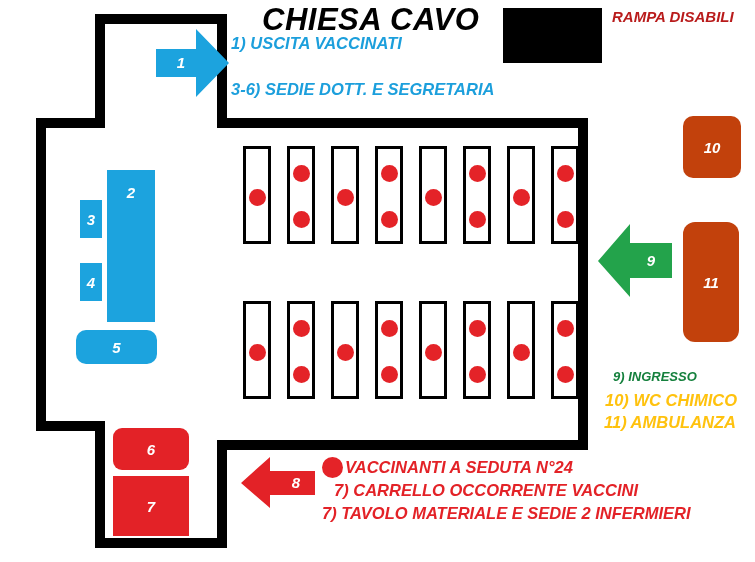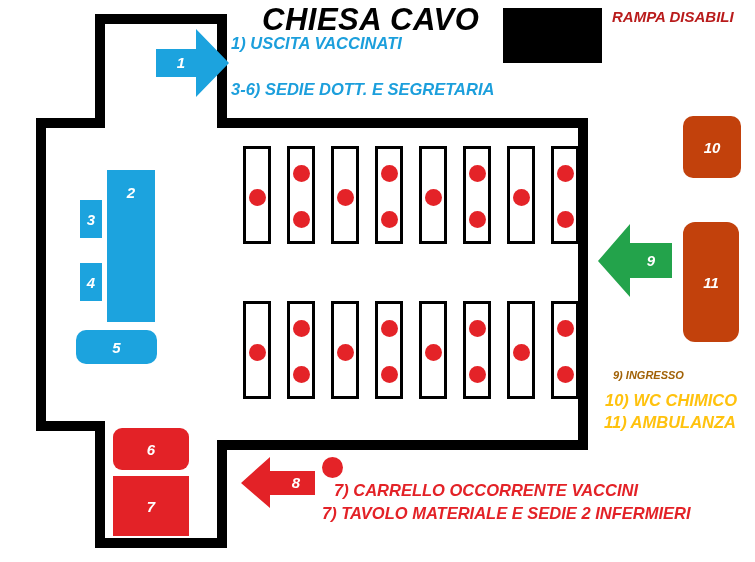--- a/index.html
+++ b/index.html
@@ -50,7 +50,7 @@
   }
   .legend-blue  { color: #1C9FDC; font-size: 16.5px; }
   .legend-red   { color: #E32227; font-size: 16.5px; }
-  .legend-green { color: #a16207; font-size: 11px; }
+  .legend-green { color: #15803d; font-size: 13px; }
   .legend-yellow{ color: #FFC20E; font-size: 16.5px; }
 
   .blk-top { left: 231px; }

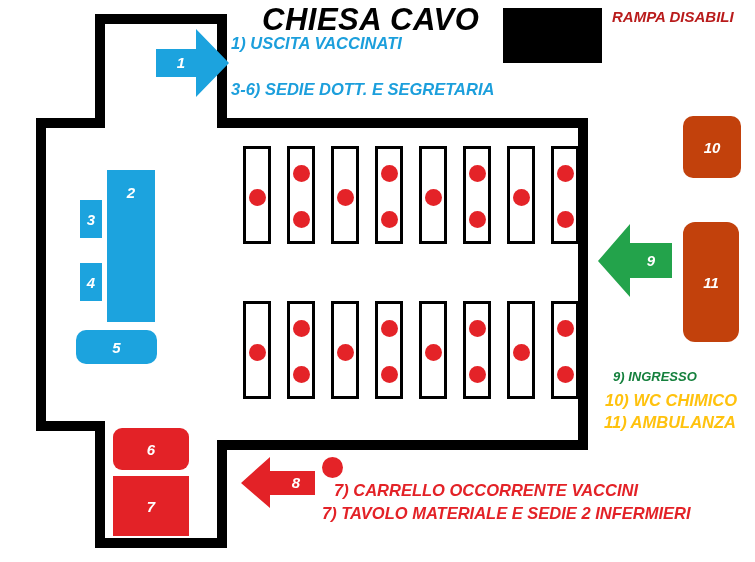--- a/index.html
+++ b/index.html
@@ -287,6 +287,7 @@
     </div>
 
   <div class="legend-dot"></div>
+  <div class="legend-line legend-red bl-x bl1">VACCINANTI A SEDUTA N°24</div>
   <div class="legend-line legend-red bl-x bl2" style="left:334px;">7) CARRELLO OCCORRENTE VACCINI</div>
   <div class="legend-line legend-red bl-x bl3" style="left:322px;">7) TAVOLO MATERIALE E SEDIE 2 INFERMIERI</div>
 

